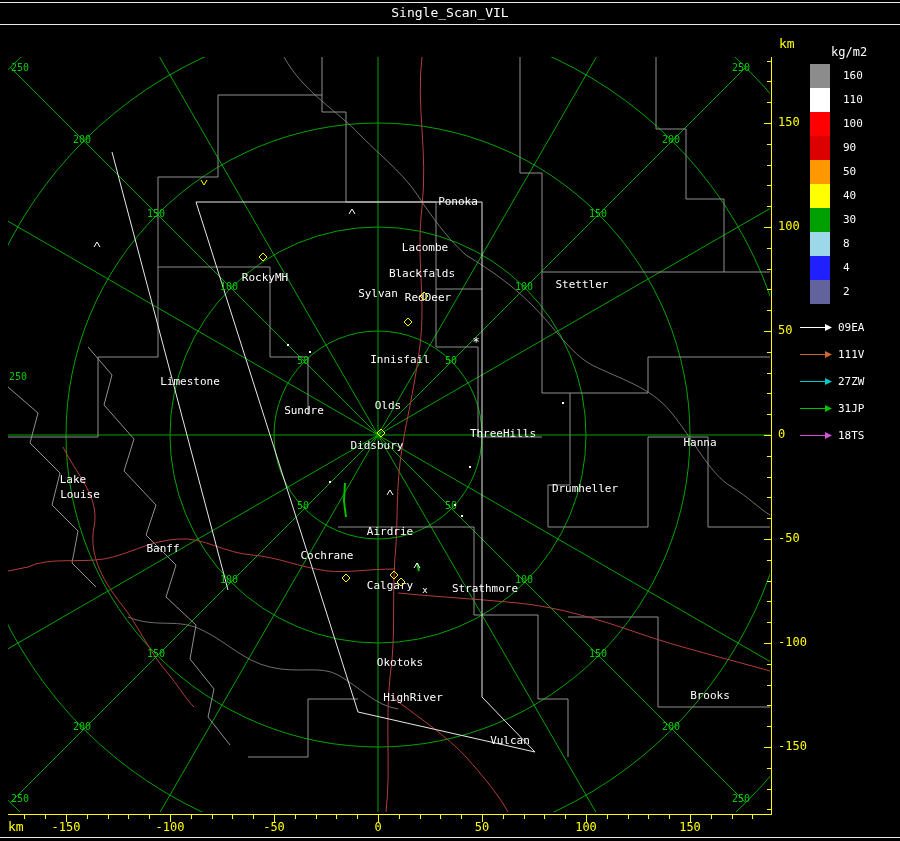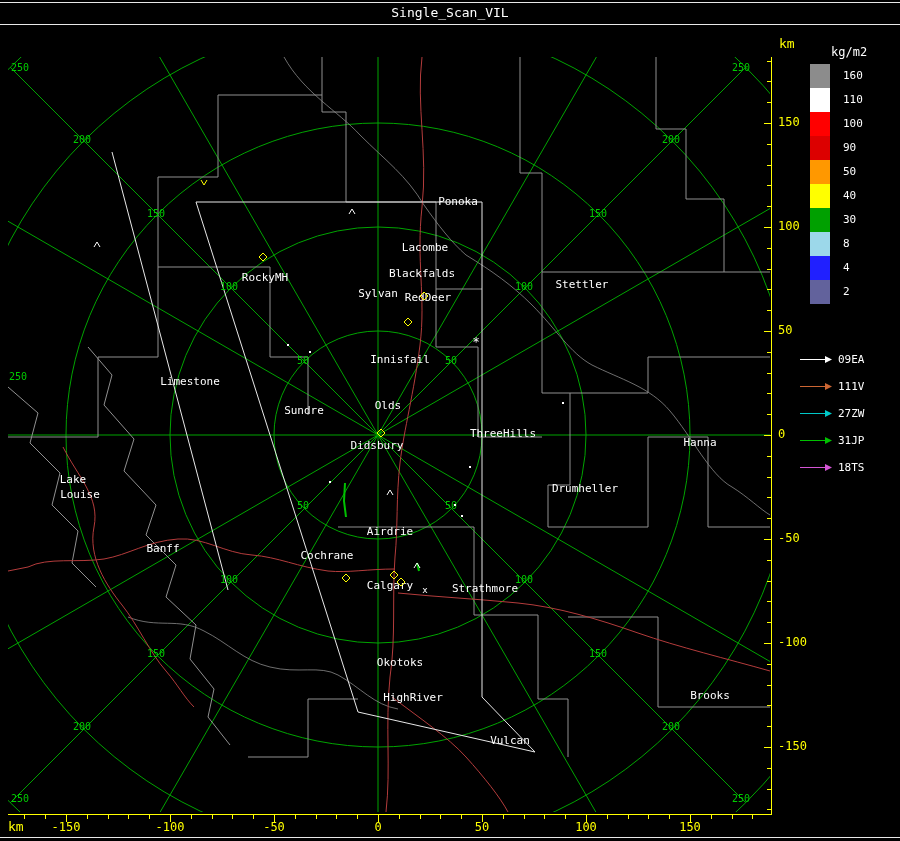--- a/index.html
+++ b/index.html
@@ -24,7 +24,7 @@
   .scale-row{display:flex;height:24px;align-items:stretch;}
   .swatch{width:20px;height:24px;}
   .scale-val{margin-left:13px;font-size:11px;line-height:24px;color:#fff;}
-  #legend-tracks{position:absolute;left:799px;top:314px;width:99px;margin-top:32px;}
+  #legend-tracks{position:absolute;left:799px;top:314px;width:99px;}
   .track-row{display:flex;height:27px;align-items:center;gap:5px;}
   .track-id{font-size:11px;color:#fff;}
   .botline{position:absolute;left:0;right:0;top:837px;height:1px;background:#e8e8e8;}

